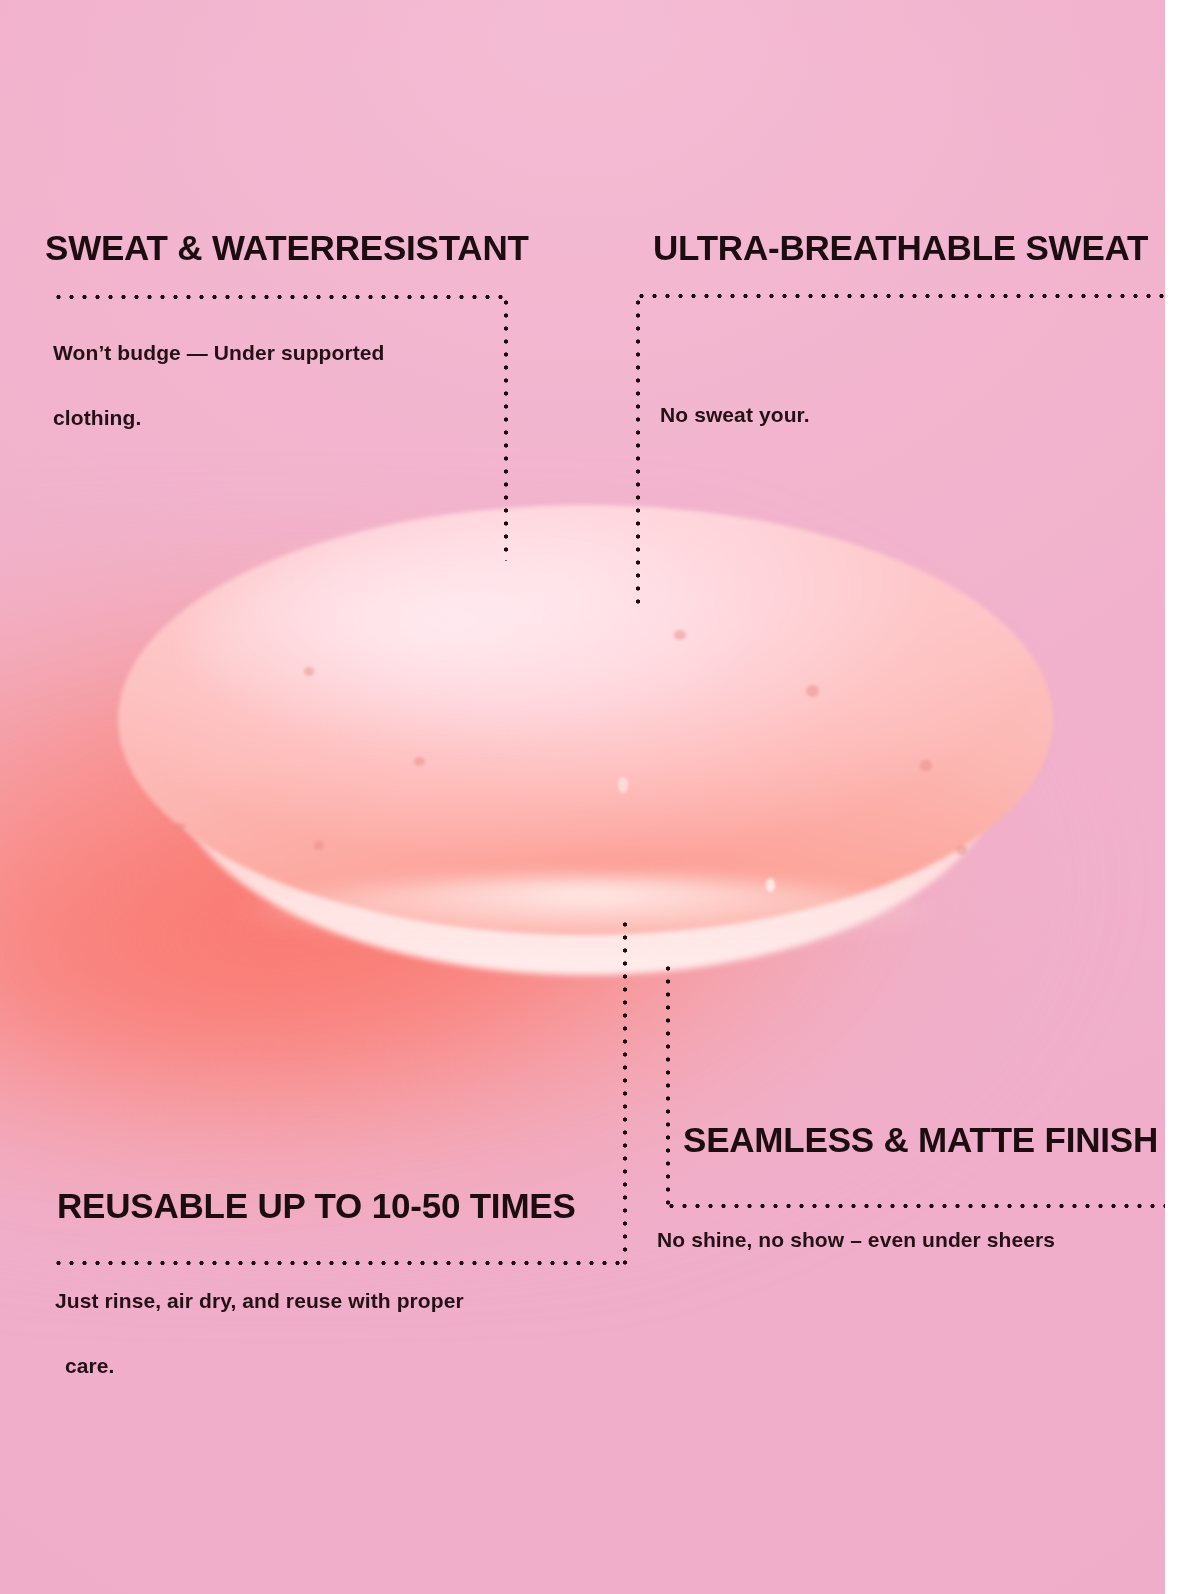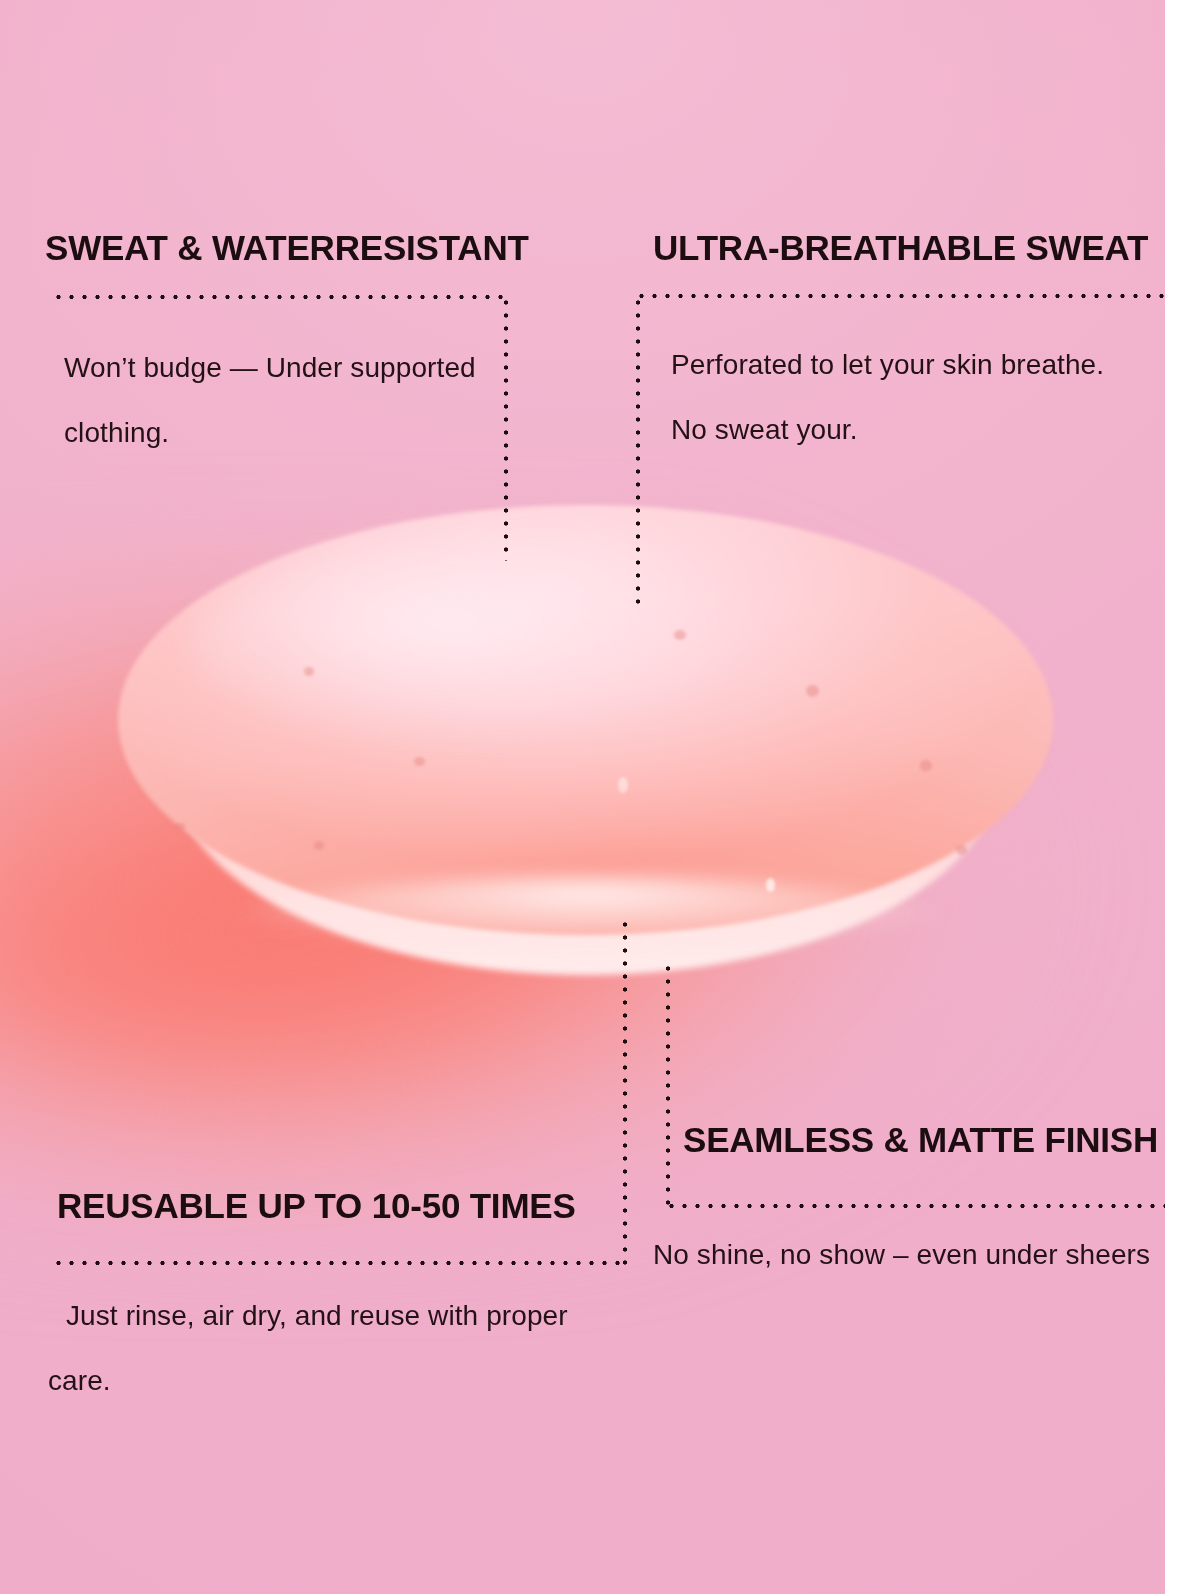--- a/index.html
+++ b/index.html
@@ -166,11 +166,11 @@
   }
   .bodyline {
     position: absolute;
-    margin: 11px;
+    margin: 0;
     color: #231115;
     font-family: "Liberation Sans", sans-serif;
-    font-weight: 400;
-    font-size: 28px;
+    font-weight: 700;
+    font-size: 21px;
     letter-spacing: 0.1px;
     white-space: nowrap;
   }

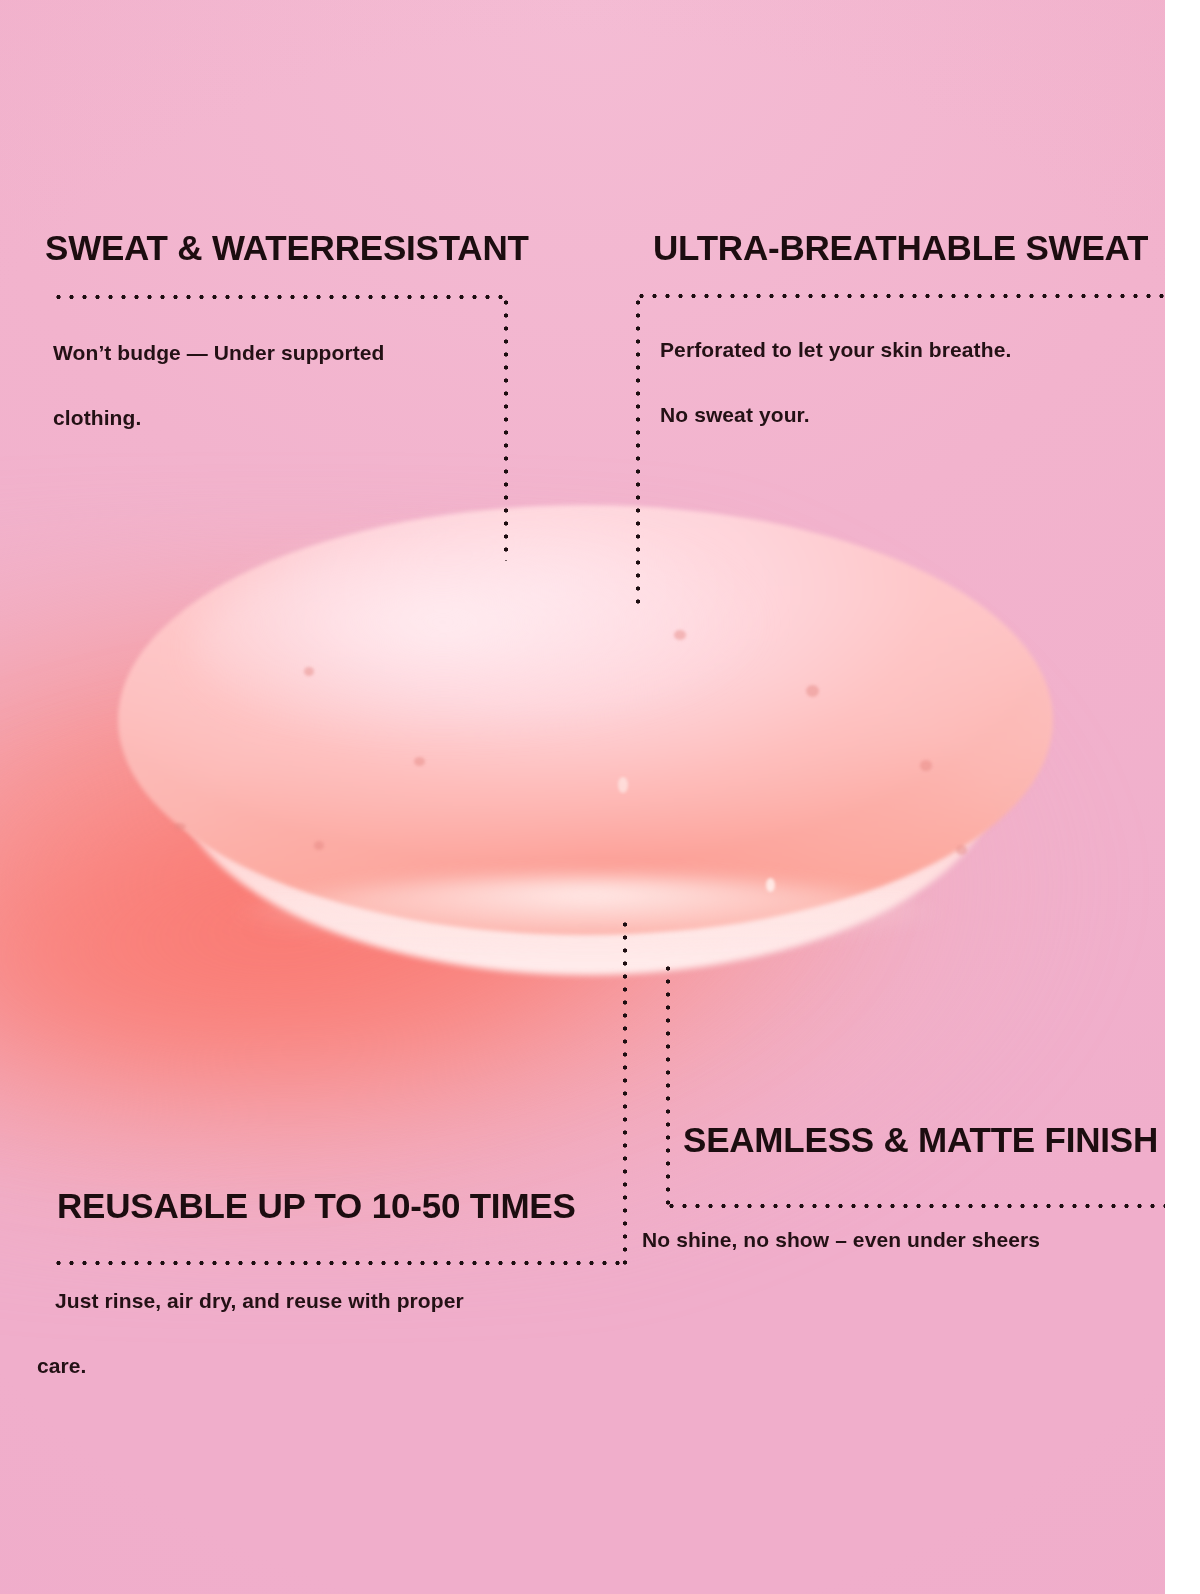--- a/index.html
+++ b/index.html
@@ -235,7 +235,6 @@
   <div class="rule-h" style="left:635px; top:293px; width:532px;"></div>
   <div class="rule-v" style="left:635px; top:296px; height:312px;"></div>
 
-  <p class="bodyline" style="left:660px; top:338px;">Perforated to let your skin breathe.</p>
   <p class="bodyline" style="left:660px; top:403px;">No sweat your.</p>
 
   <div class="rule-v" style="left:622px; top:918px; height:348px;"></div>

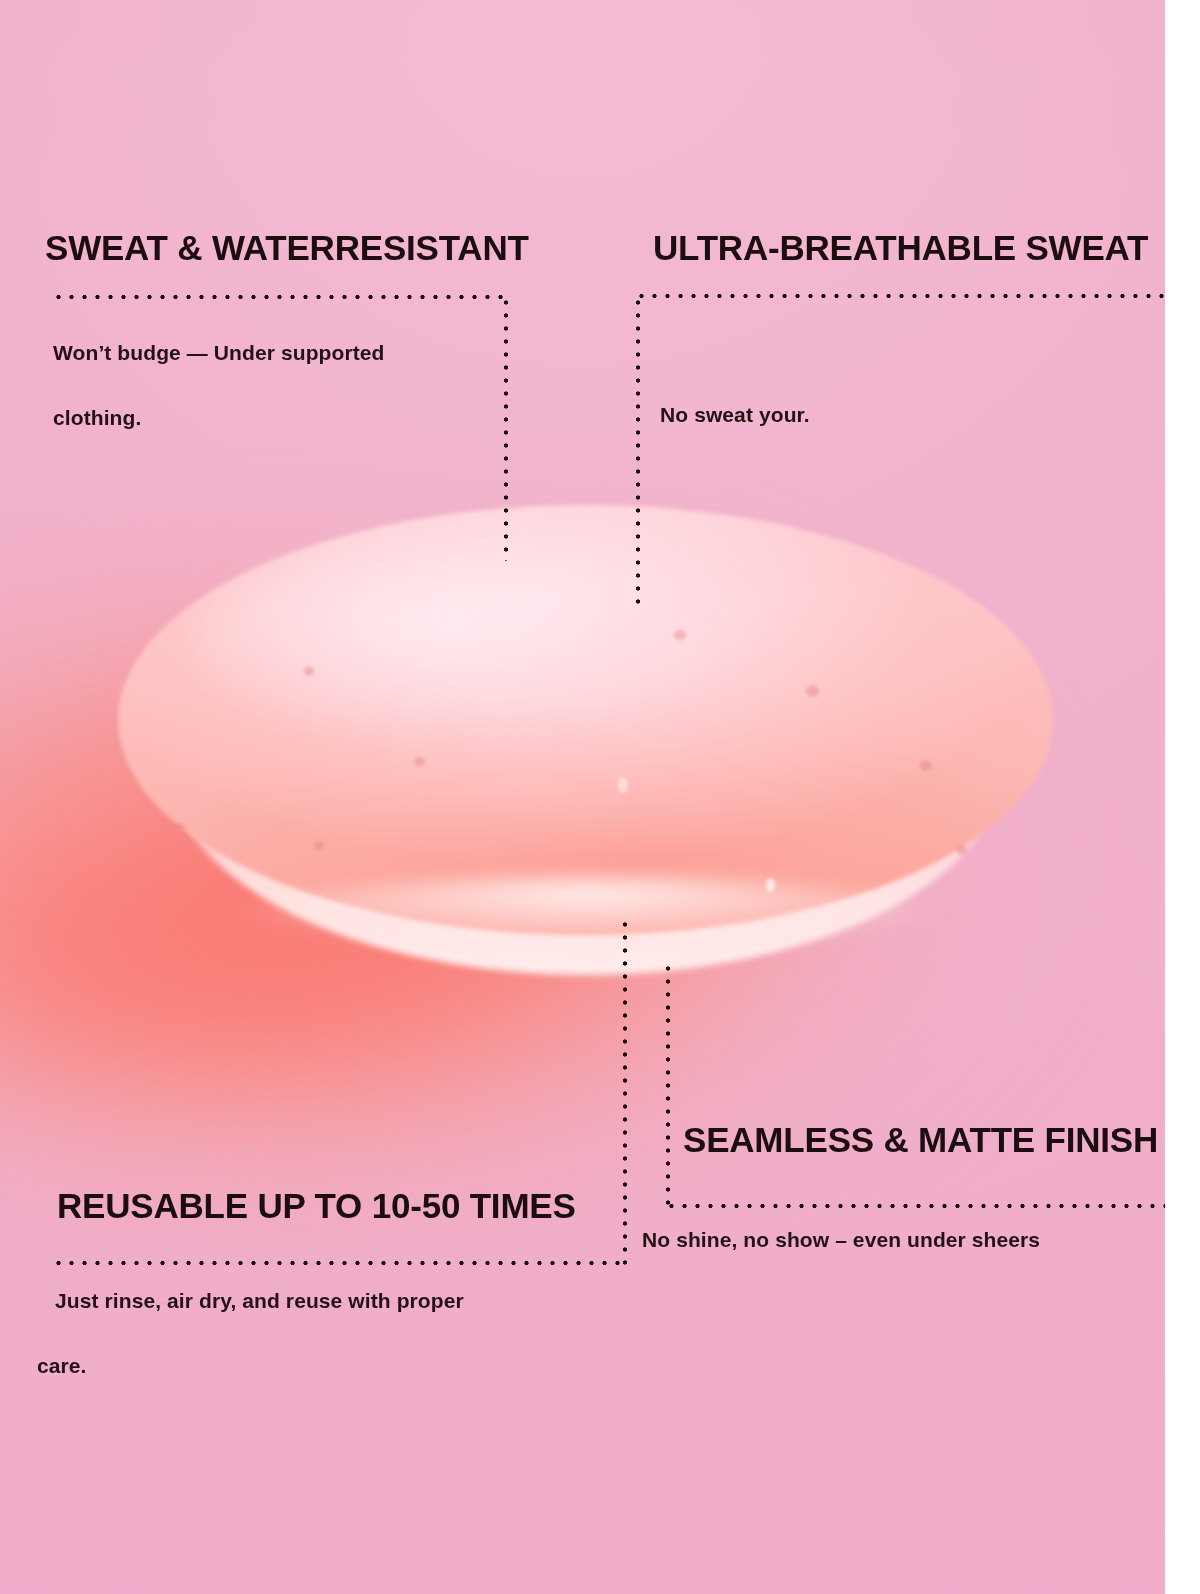--- a/index.html
+++ b/index.html
@@ -252,7 +252,7 @@
 
   <div class="rule-h" style="left:665px; top:1203px; width:502px;"></div>
 
-  <p class="bodyline" style="left:642px; top:1228px;text-align:right;">No shine, no show – even under sheers</p>
+  <p class="bodyline" style="left:657px; top:1228px;text-align:right;">No shine, no show – even under sheers</p>
 
 </div>
 

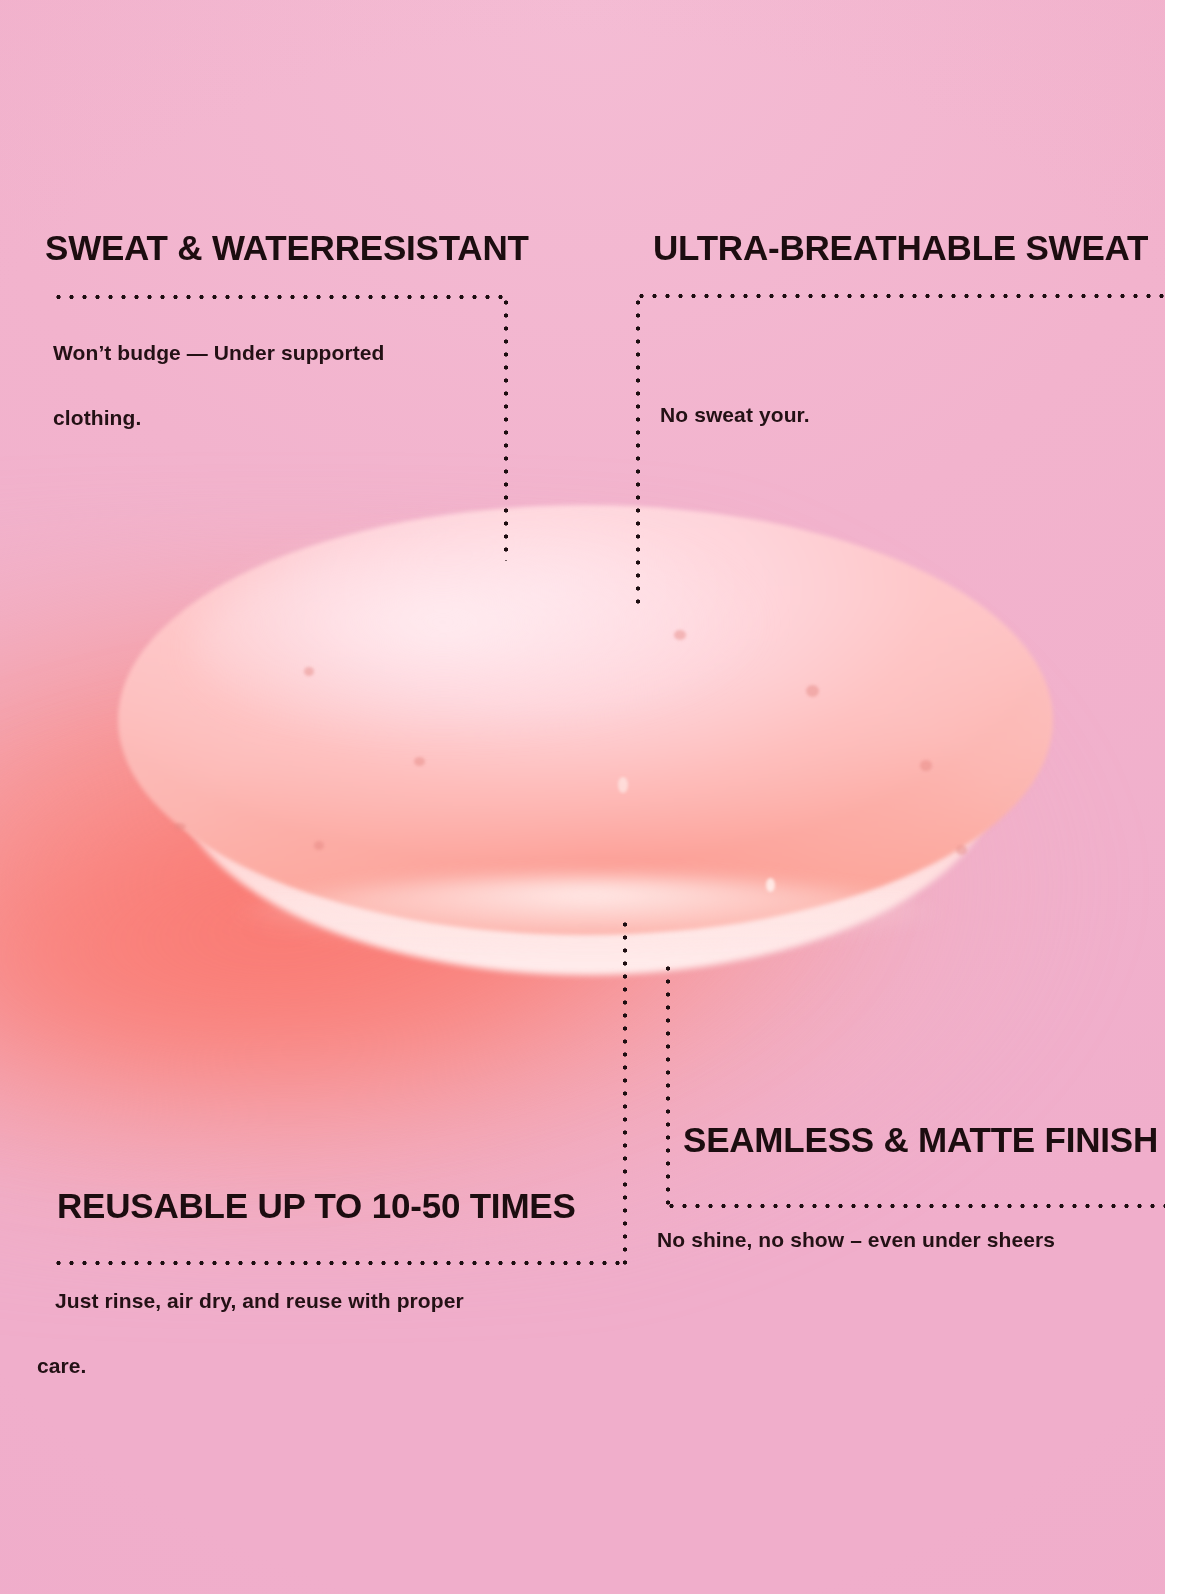--- a/index.html
+++ b/index.html
@@ -244,7 +244,7 @@
   <div class="rule-h" style="left:52px; top:1260px; width:574px;"></div>
 
   <p class="bodyline" style="left:55px; top:1289px;">Just rinse, air dry, and reuse with proper</p>
-  <p class="bodyline" style="left:37px; top:1354px;text-align:right;">care.</p>
+  <p class="bodyline" style="left:65px; top:1354px;text-align:right;">care.</p>
 
   <div class="rule-v" style="left:665px; top:962px; height:246px;"></div>
 

